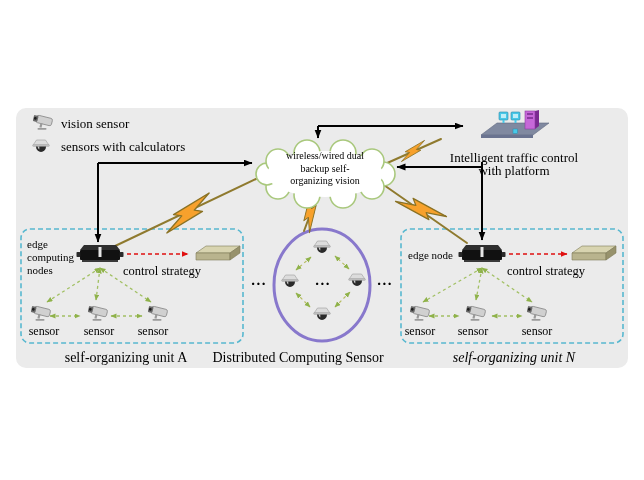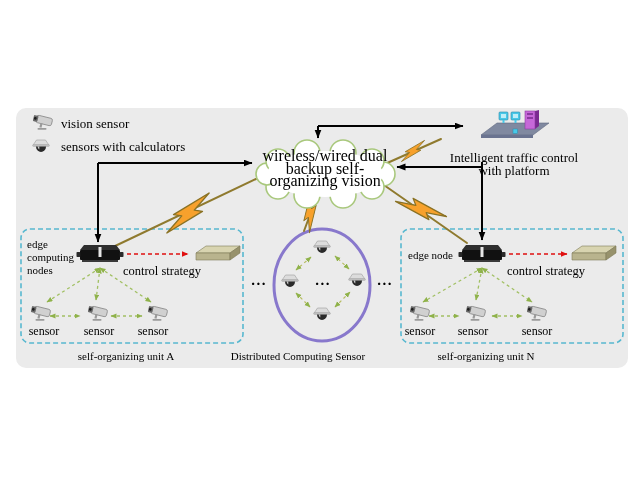--- a/index.html
+++ b/index.html
@@ -18,7 +18,7 @@
   .txt{z-index:2;line-height:1.12;}
   .ctr{text-align:center;}
   .legend-label{font-size:13px;text-align:right;}
-  .cloud-text{font-size:16px;line-height:12.5px;}
+  .cloud-text{font-size:10px;line-height:12.5px;}
   .platform-text{font-size:13px;line-height:13px;margin-top:12px;}
   .small-note{font-size:11px;line-height:13px;}
   .ctl{font-size:12.5px;}

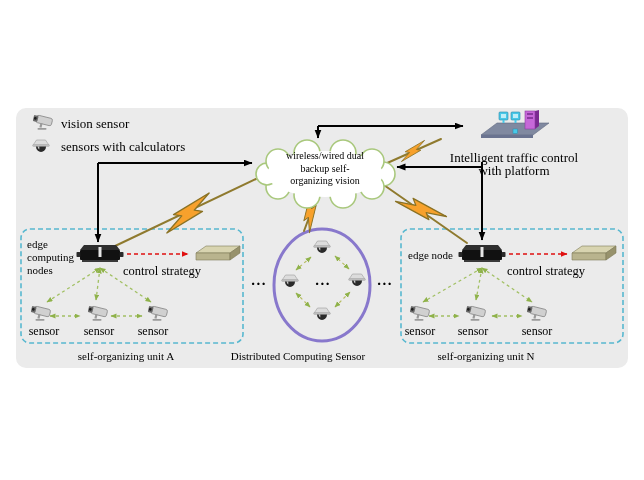--- a/index.html
+++ b/index.html
@@ -23,7 +23,7 @@
   .small-note{font-size:11px;line-height:13px;}
   .ctl{font-size:12.5px;}
   .sensor-label{font-size:12px;}
-  .caption{font-size:11px;}
+  .caption{font-size:14px;}
   .dots{font-size:15px;font-weight:bold;letter-spacing:1.5px;}
 </style>
 </head>

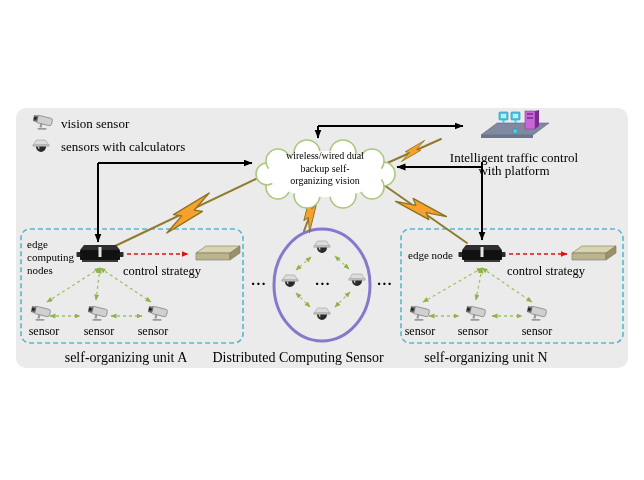--- a/index.html
+++ b/index.html
@@ -227,7 +227,7 @@
 <div class="abs txt ctr sensor-label" style="left:390px;top:325px;width:60px;">sensor</div>
 <div class="abs txt ctr sensor-label" style="left:443px;top:325px;width:60px;">sensor</div>
 <div class="abs txt ctr sensor-label" style="left:507px;top:325px;width:60px;">sensor</div>
-<div class="abs txt ctr caption" style="left:396px;top:350px;width:180px;">self-organizing unit N</div>
+<div class="abs txt ctr caption" style="left:424px;top:350px;width:180px;font-style:italic;">self-organizing unit N</div>
 
 <div class="abs txt ctr caption" style="left:208px;top:350px;width:180px;">Distributed Computing Sensor</div>
 <div class="abs txt ctr dots" style="left:239px;top:272px;width:40px;">...</div>

